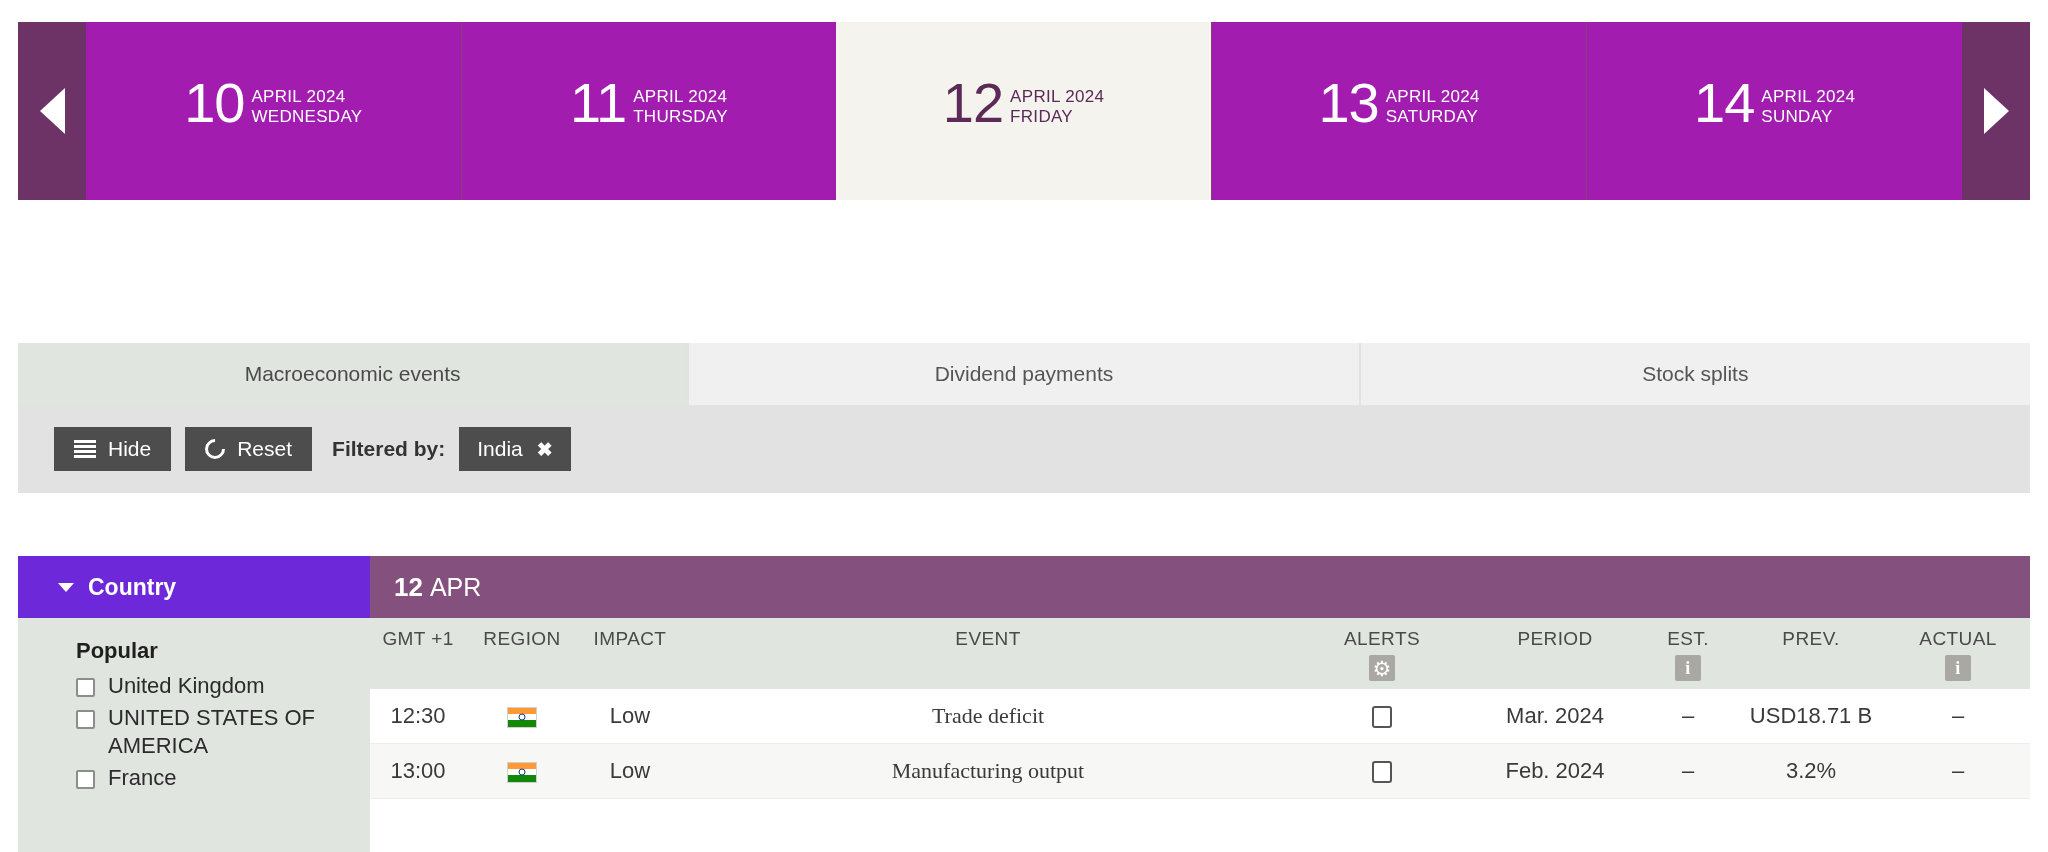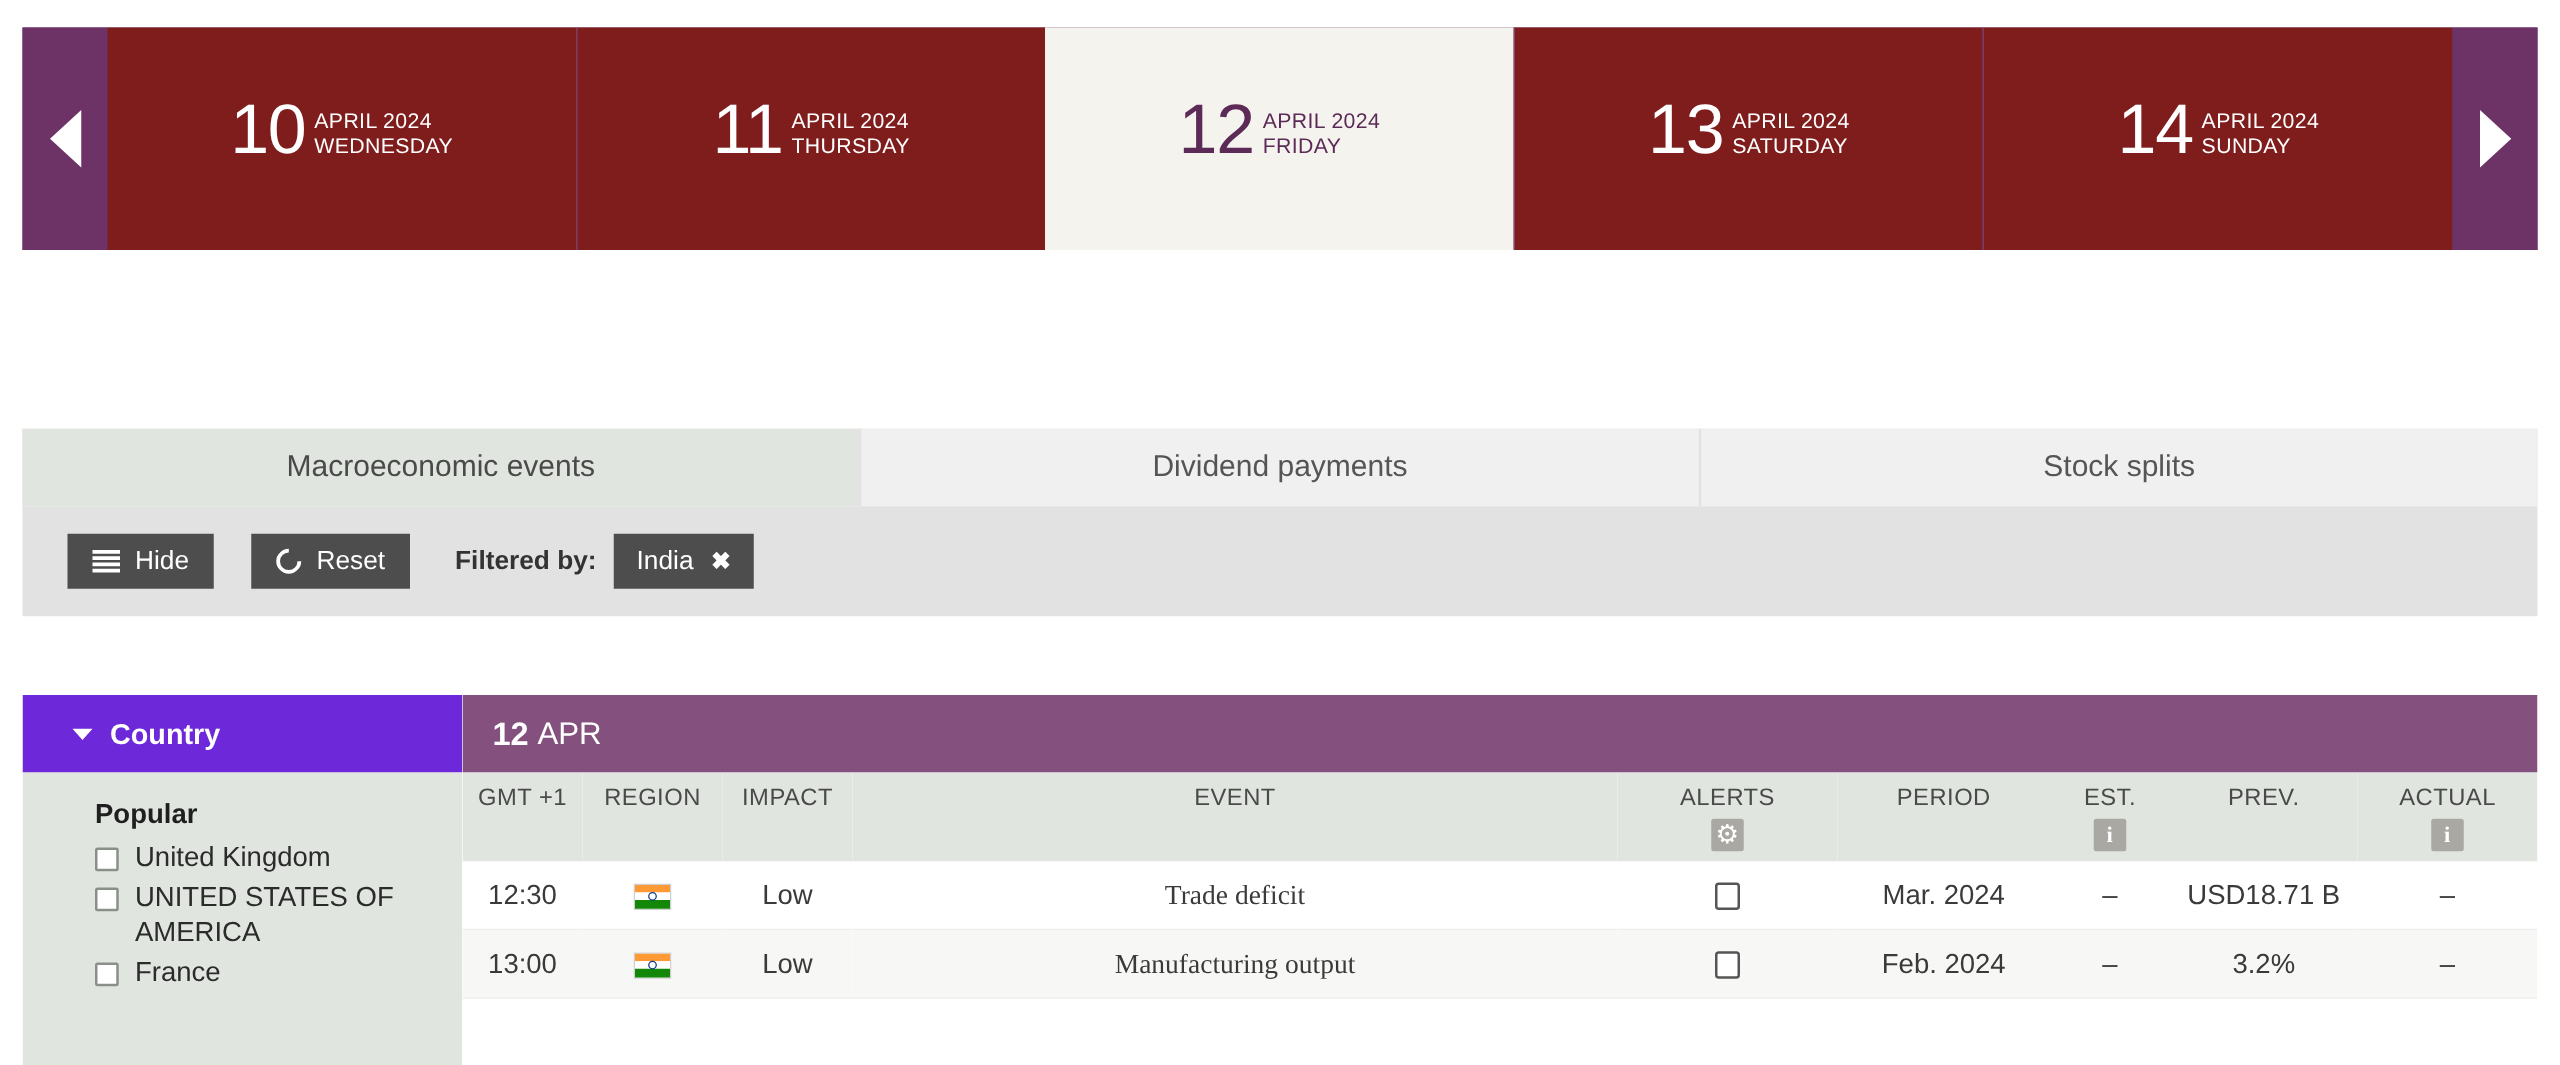--- a/index.html
+++ b/index.html
@@ -52,7 +52,7 @@
     display: flex;
     align-items: center;
     justify-content: center;
-    background: #7f1d1d;
+    background: #a21caf;
     border-left: 1px solid #7e4476;
     cursor: pointer;
     box-sizing: border-box;

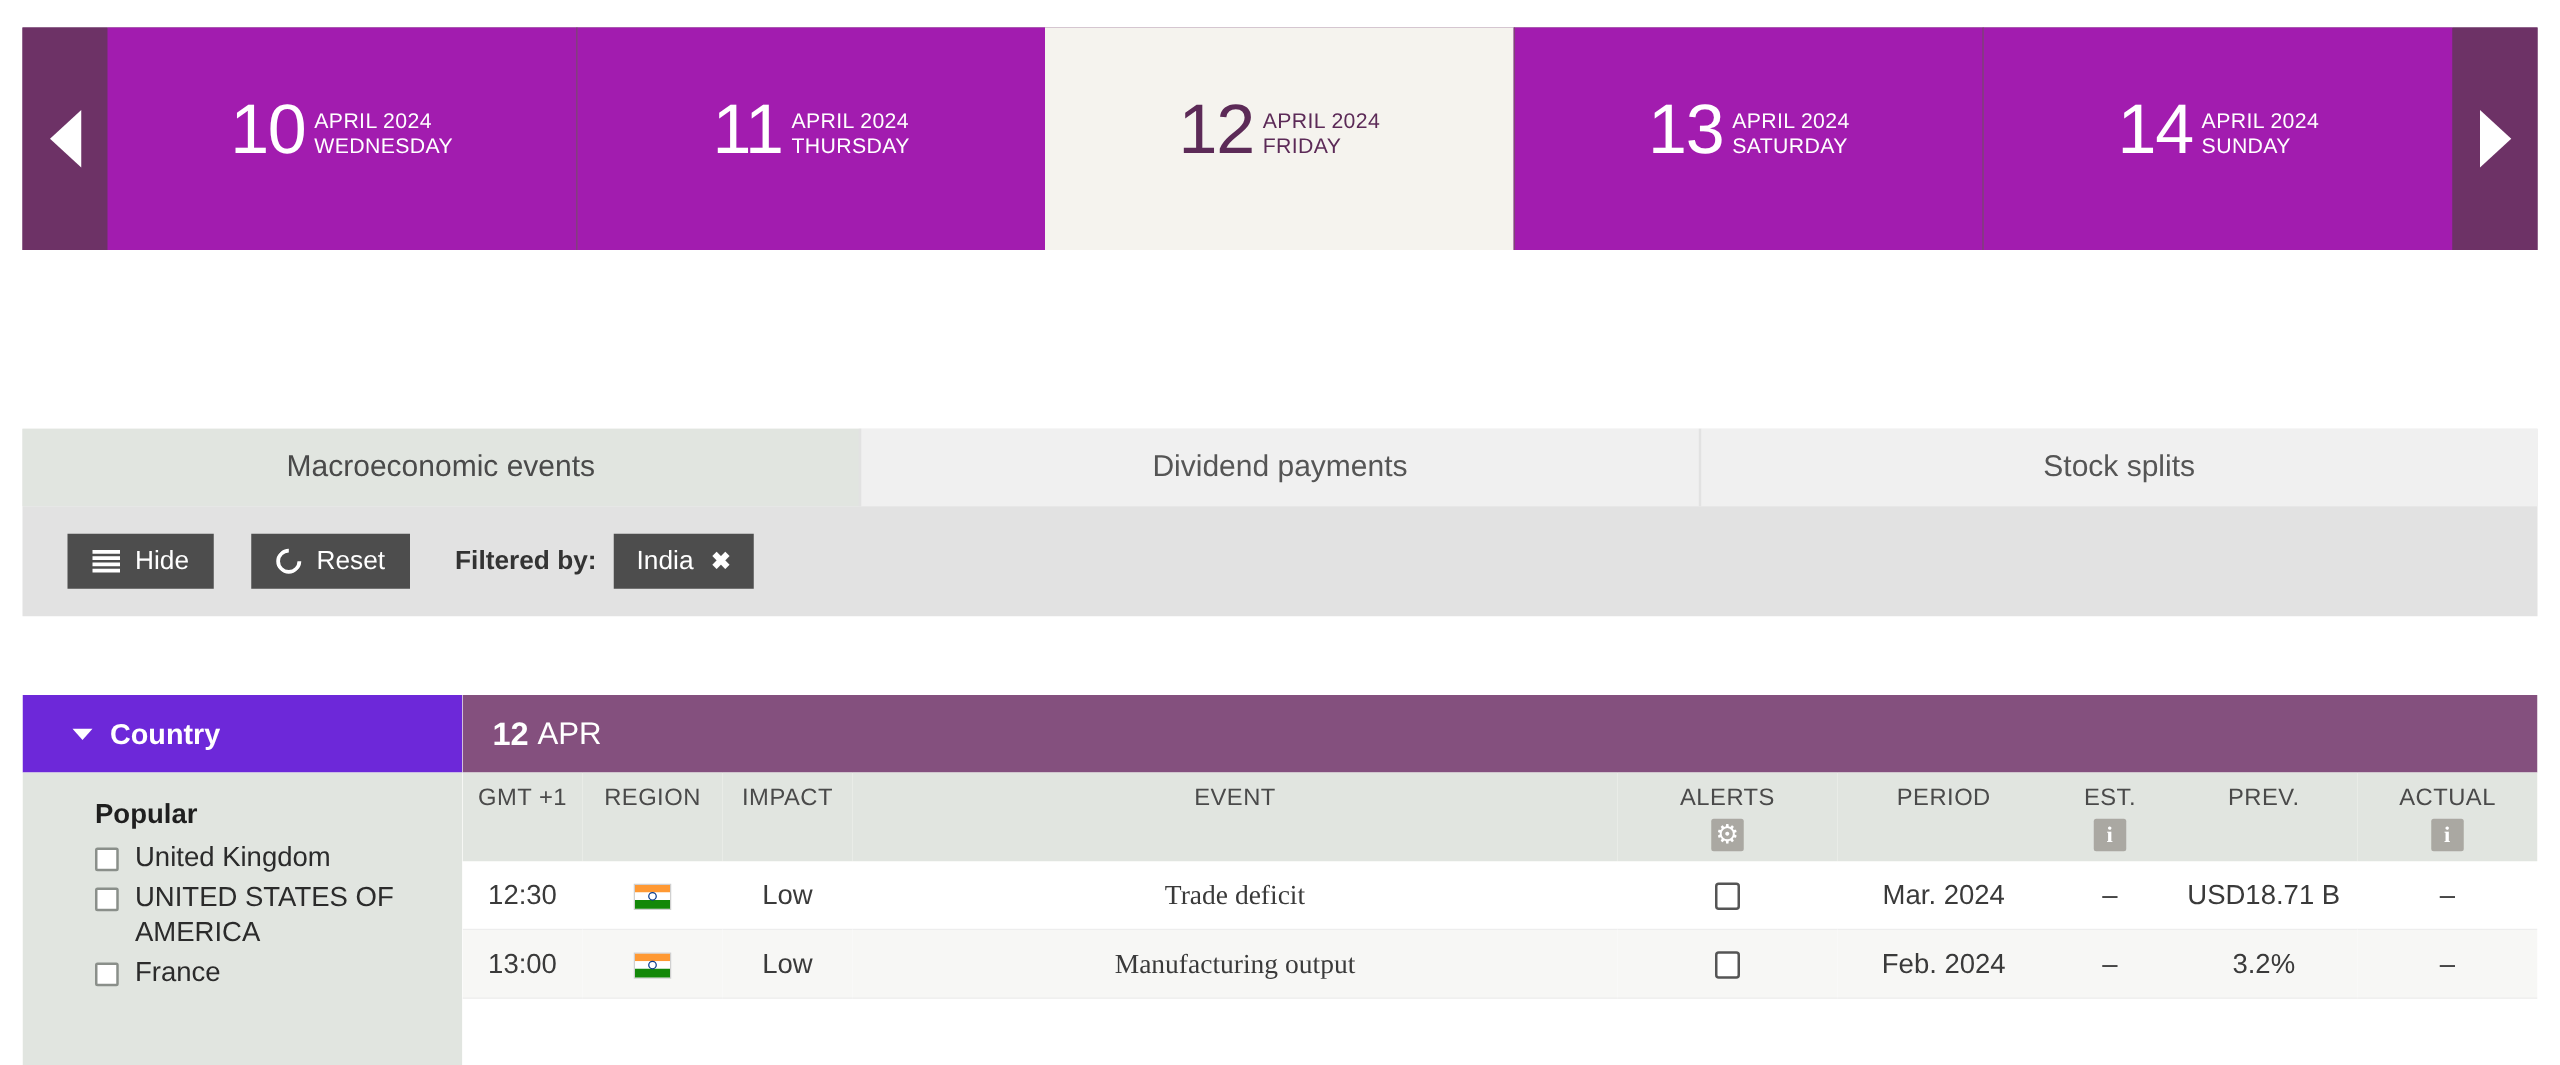--- a/index.html
+++ b/index.html
@@ -108,7 +108,7 @@
     display: flex;
     align-items: center;
     justify-content: center;
-    font-size: 24px;
+    font-size: 21px;
     color: #555555;
     background: #f0f0f0;
     border-right: 2px solid #e2e2e2;

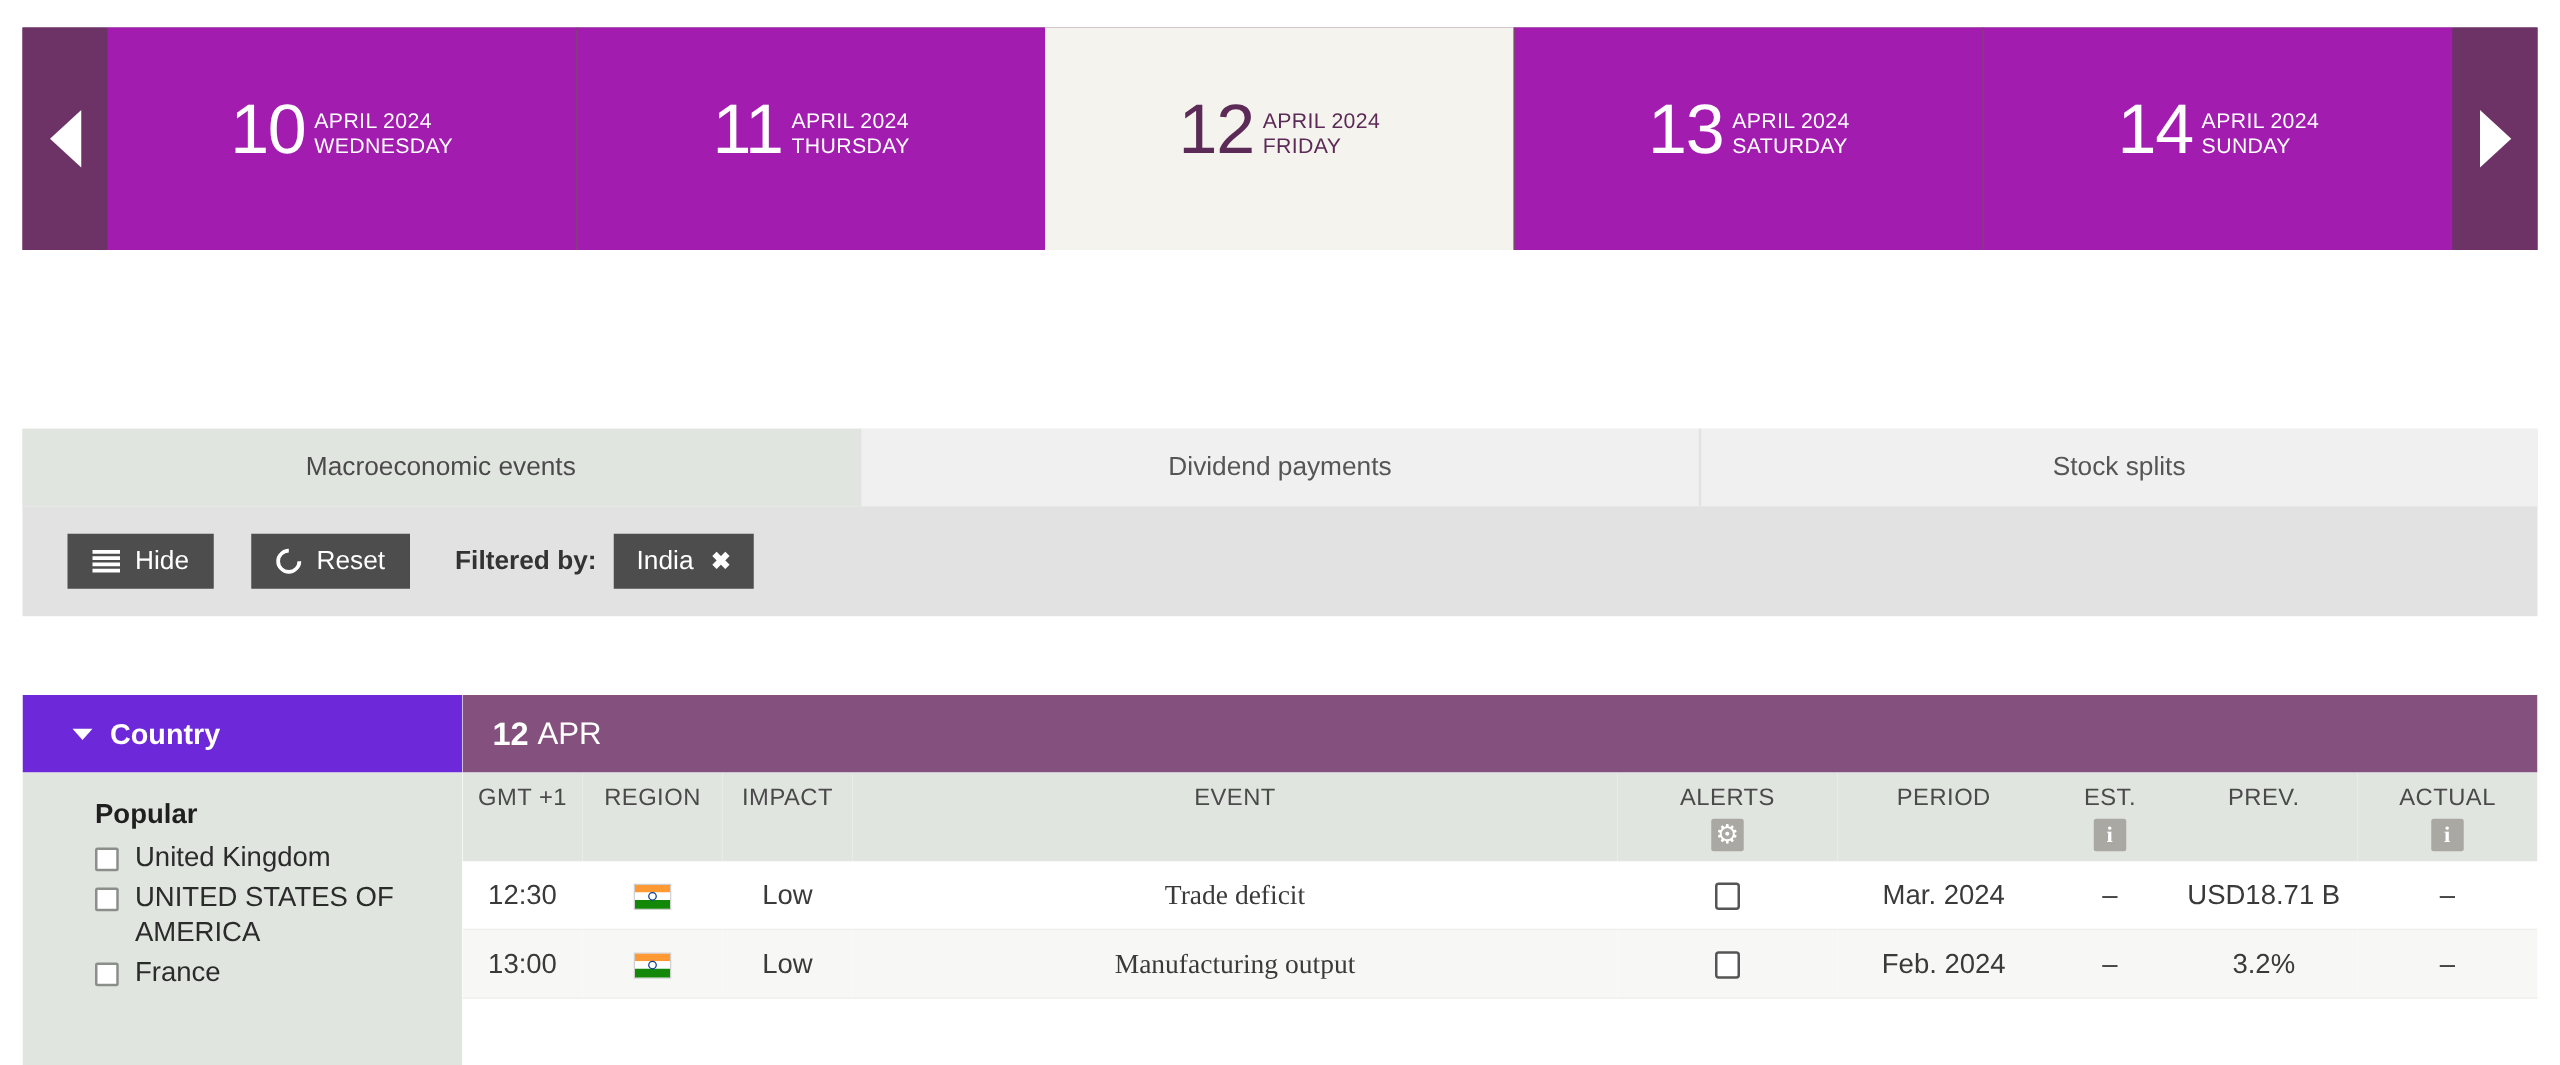--- a/index.html
+++ b/index.html
@@ -142,7 +142,7 @@
     align-items: center;
     padding: 0 20px;
     font-size: 21px;
-    margin-right: 30px;
+    margin-right: 14px;
     cursor: pointer;
     border: none;
     font-family: inherit;

